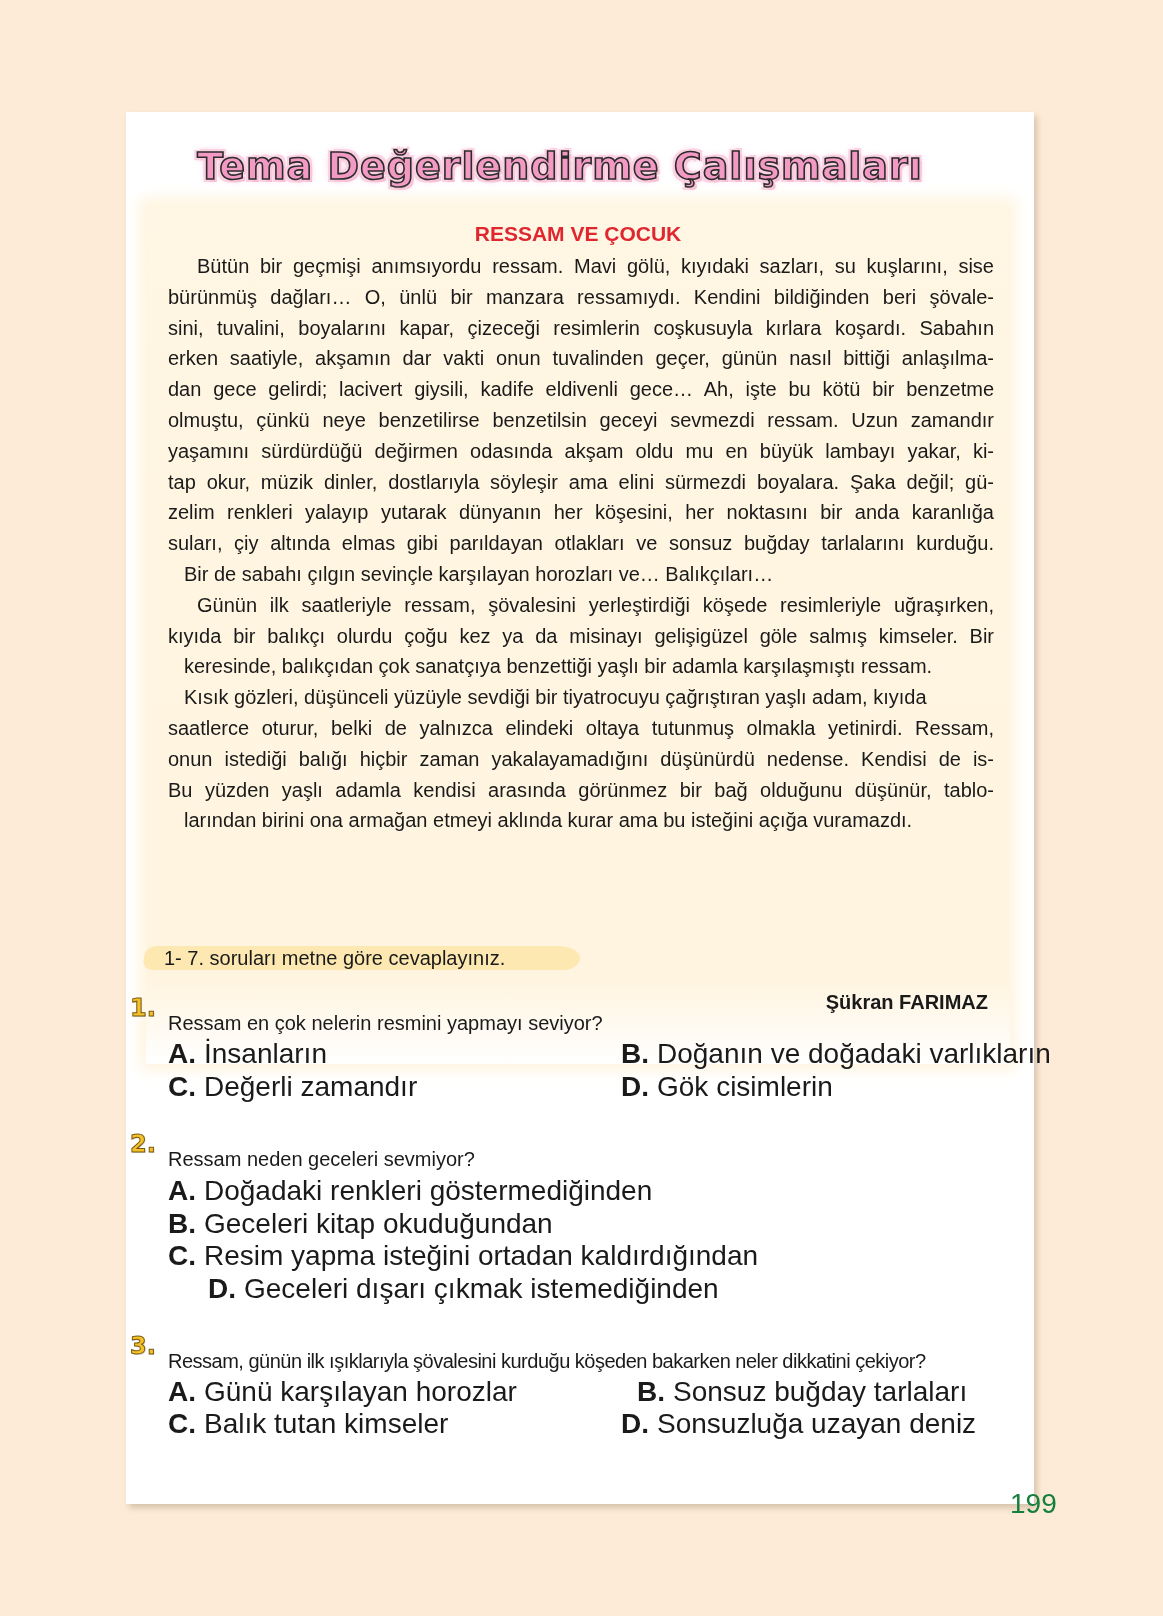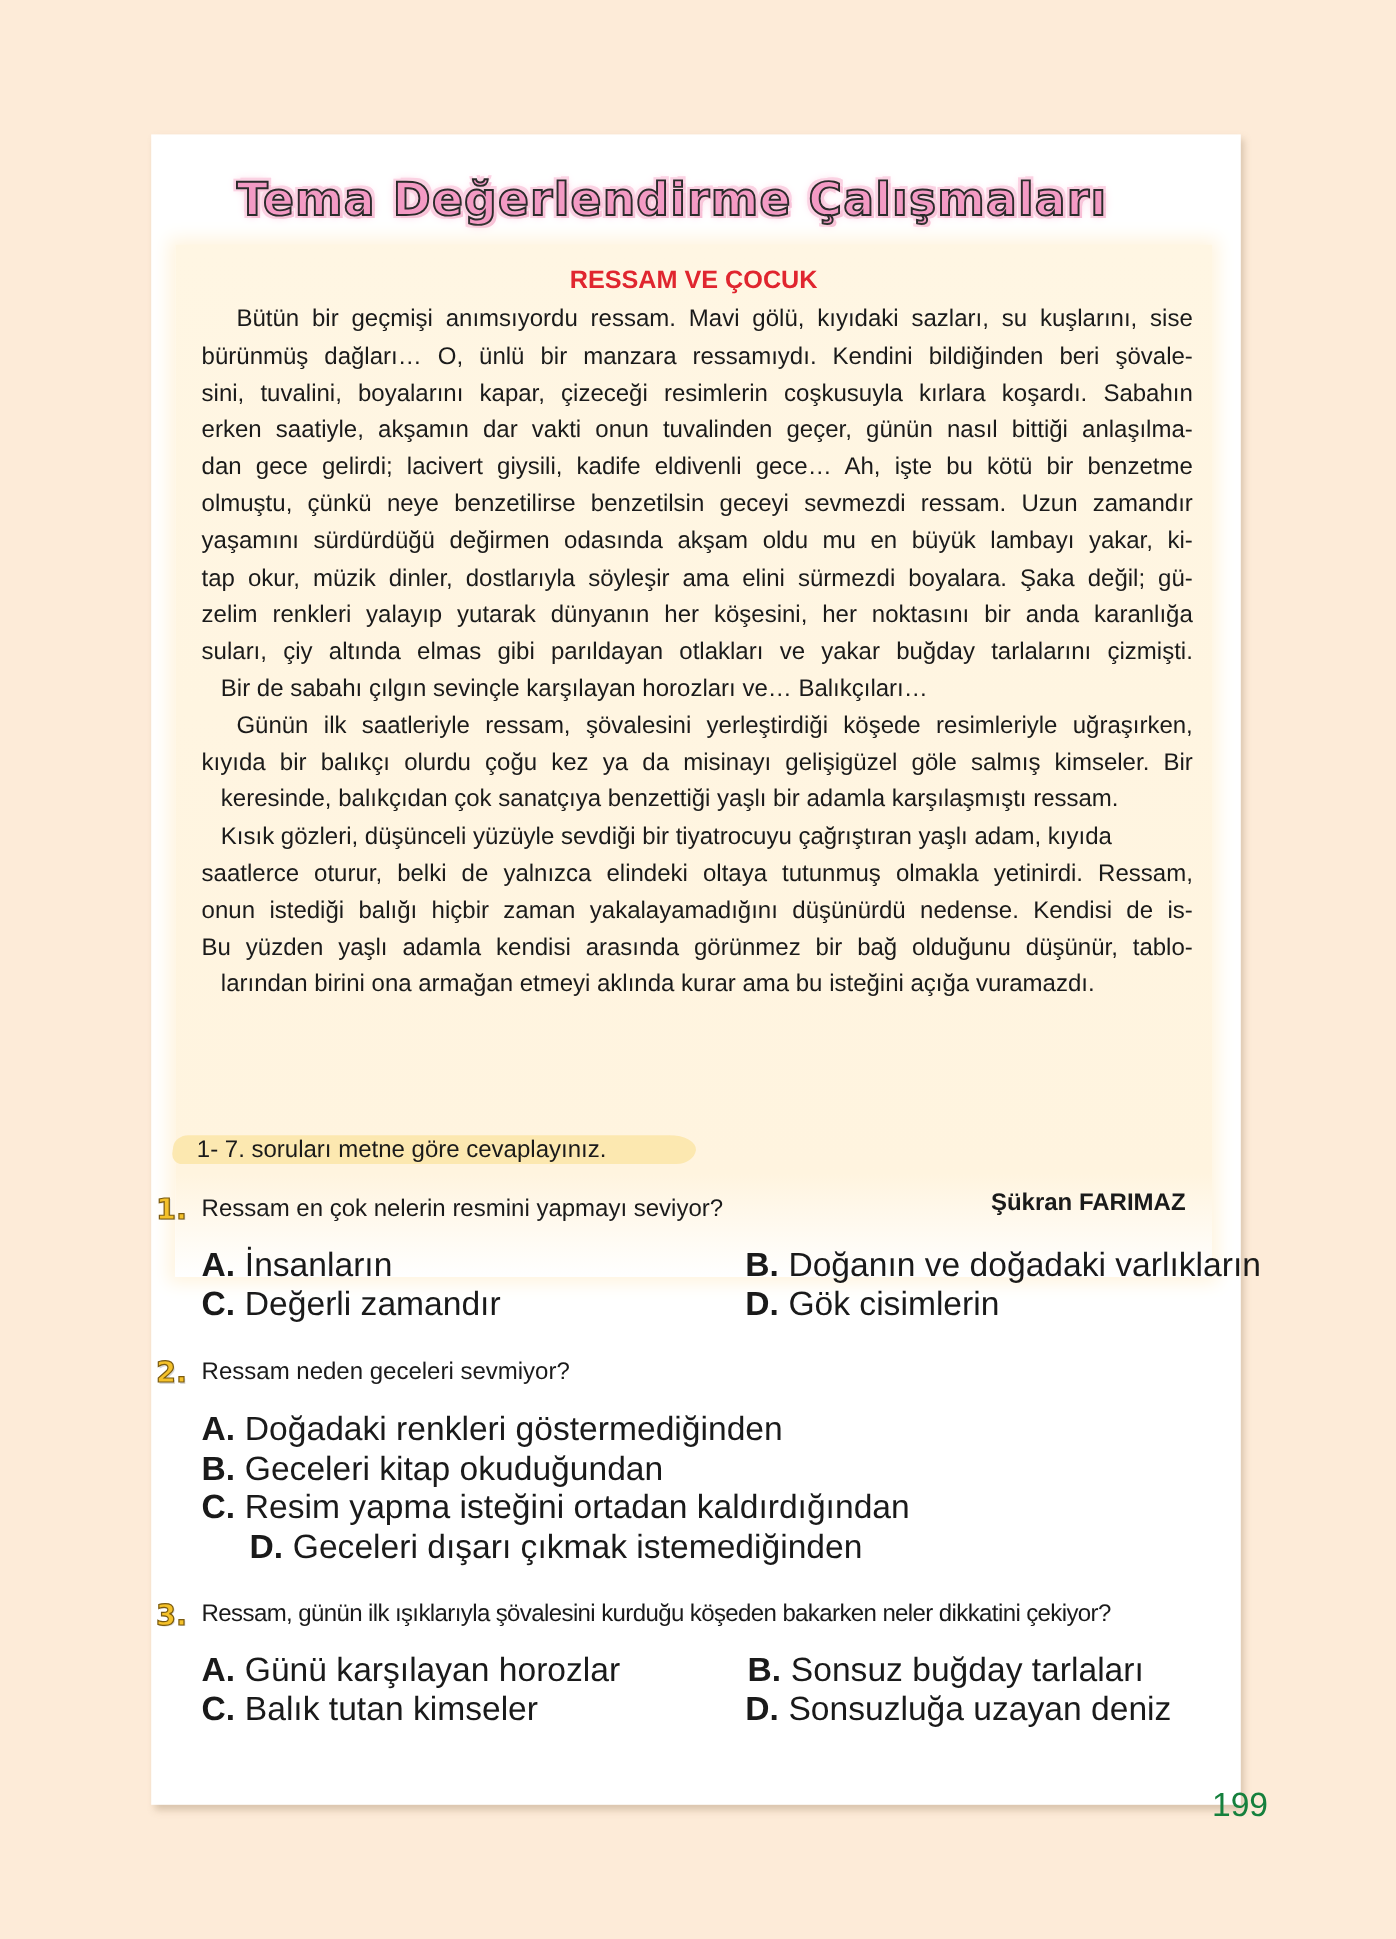--- a/index.html
+++ b/index.html
@@ -101,7 +101,7 @@
         <span class="ln">yaşamını sürdürdüğü değirmen odasında akşam oldu mu en büyük lambayı yakar, ki-</span>
         <span class="ln">tap okur, müzik dinler, dostlarıyla söyleşir ama elini sürmezdi boyalara. Şaka değil; gü-</span>
         <span class="ln">zelim renkleri yalayıp yutarak dünyanın her köşesini, her noktasını bir anda karanlığa</span>
-        <span class="ln">suları, çiy altında elmas gibi parıldayan otlakları ve yakar buğday tarlalarını çizmişti.</span>
+        <span class="ln">suları, çiy altında elmas gibi parıldayan otlakları ve sonsuz buğday tarlalarını kurduğu.</span>
         <span class="ln last">Bir de sabahı çılgın sevinçle karşılayan horozları ve… Balıkçıları…</span>
       </p>
       <p>

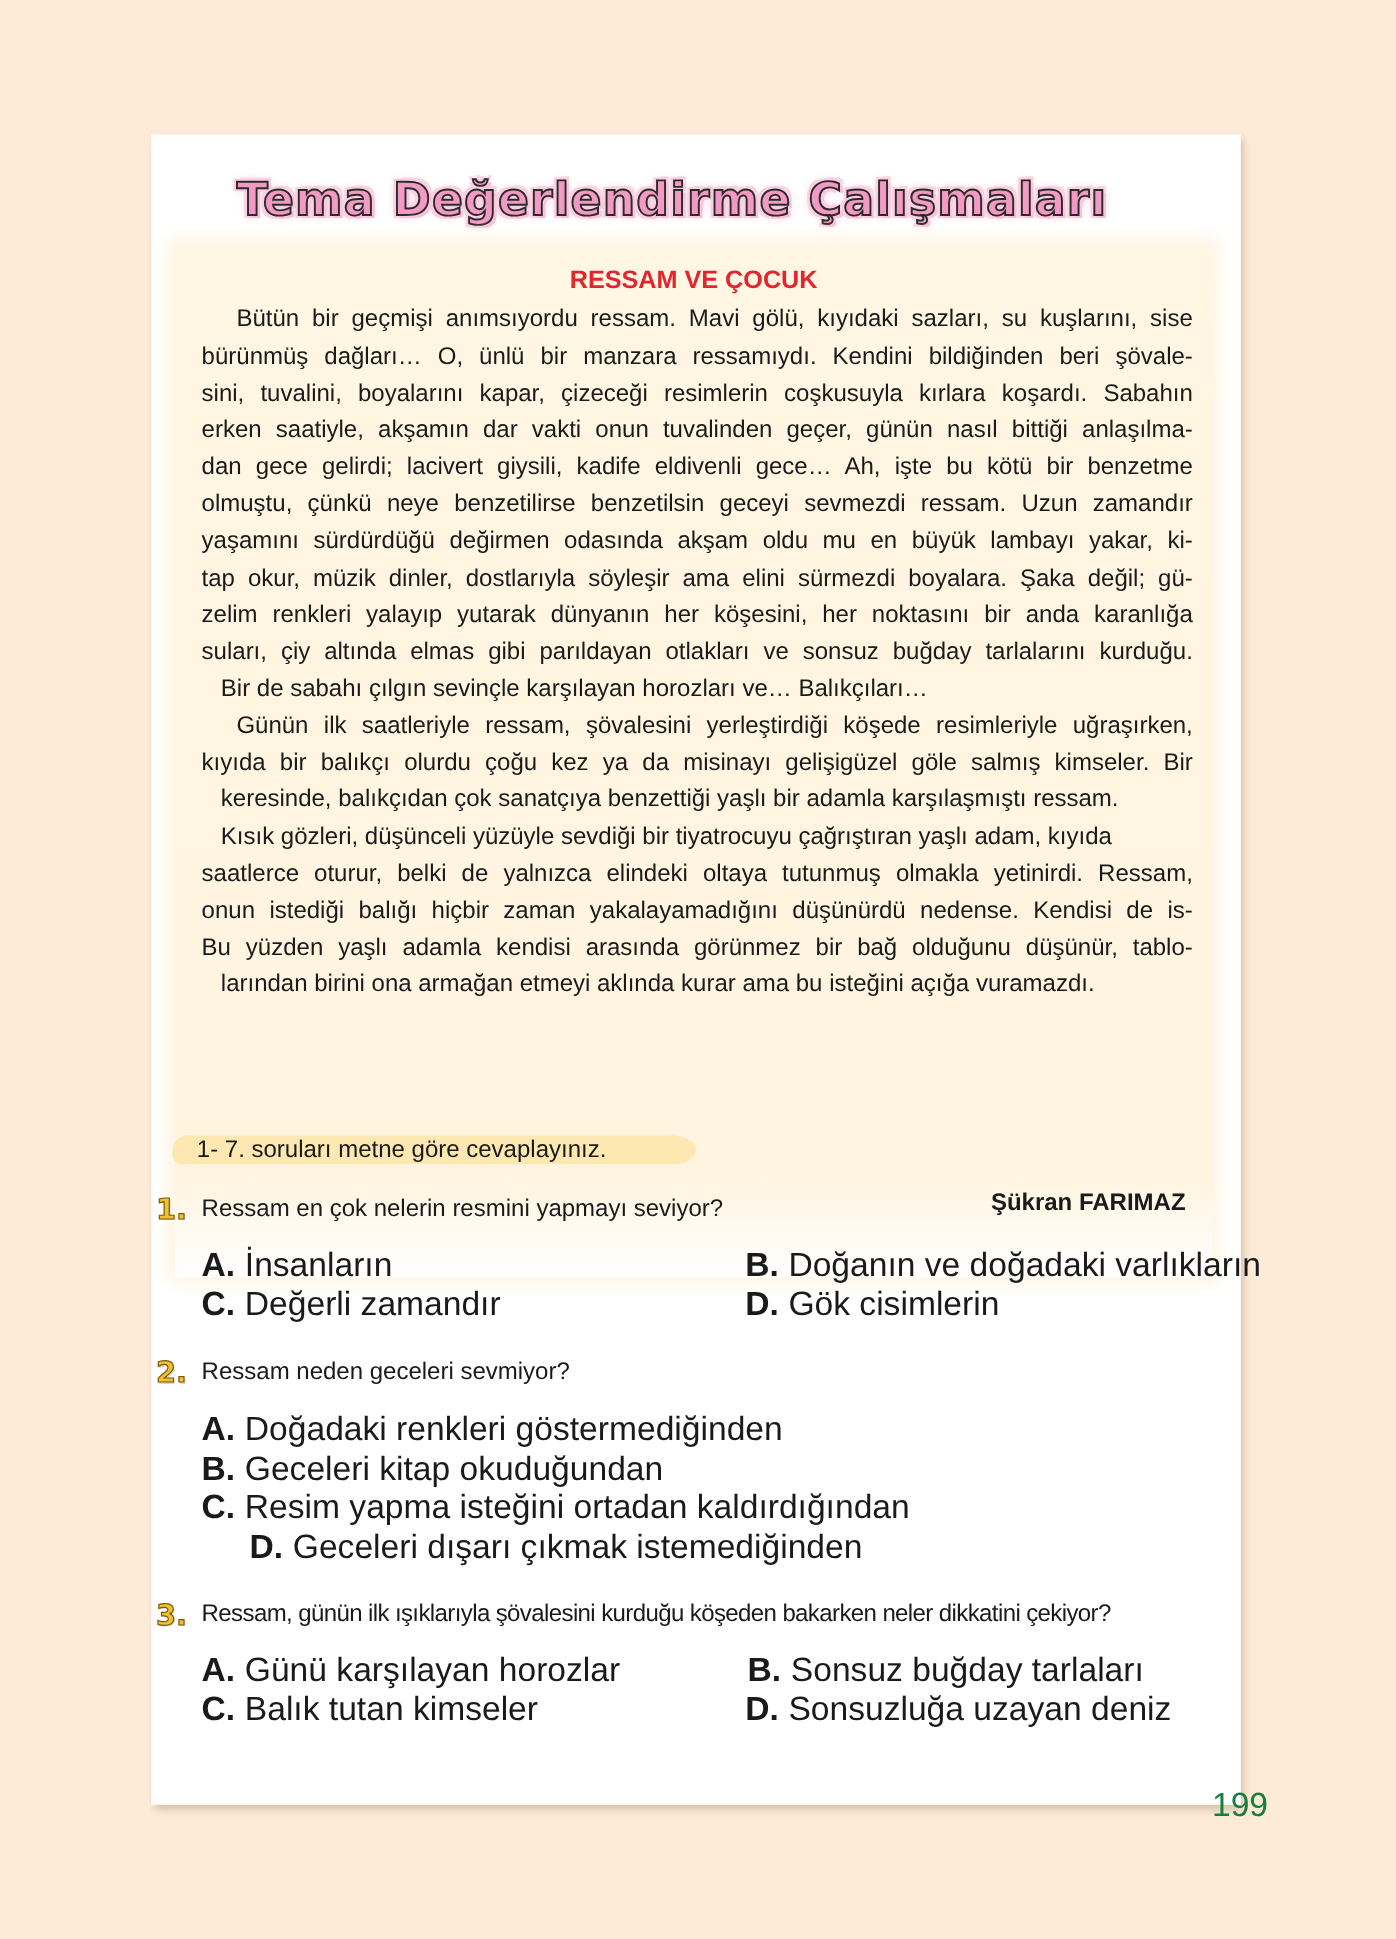--- a/index.html
+++ b/index.html
@@ -71,7 +71,7 @@
     color: #f4c12a; -webkit-text-stroke: 1px #7a5a10;
     text-shadow: 1px 1px 0 #d9d9d9;
   }
-  .q-text { position: absolute; left: 42px; top: 0; font-size: 20px; white-space: nowrap; }
+  .q-text { position: absolute; left: 42px; top: 16px; font-size: 20px; white-space: nowrap; }
   .opt { position: absolute; font-size: 28px; white-space: nowrap; }
   .opt b { font-weight: bold; margin-right: 8px; }
   .page-num {

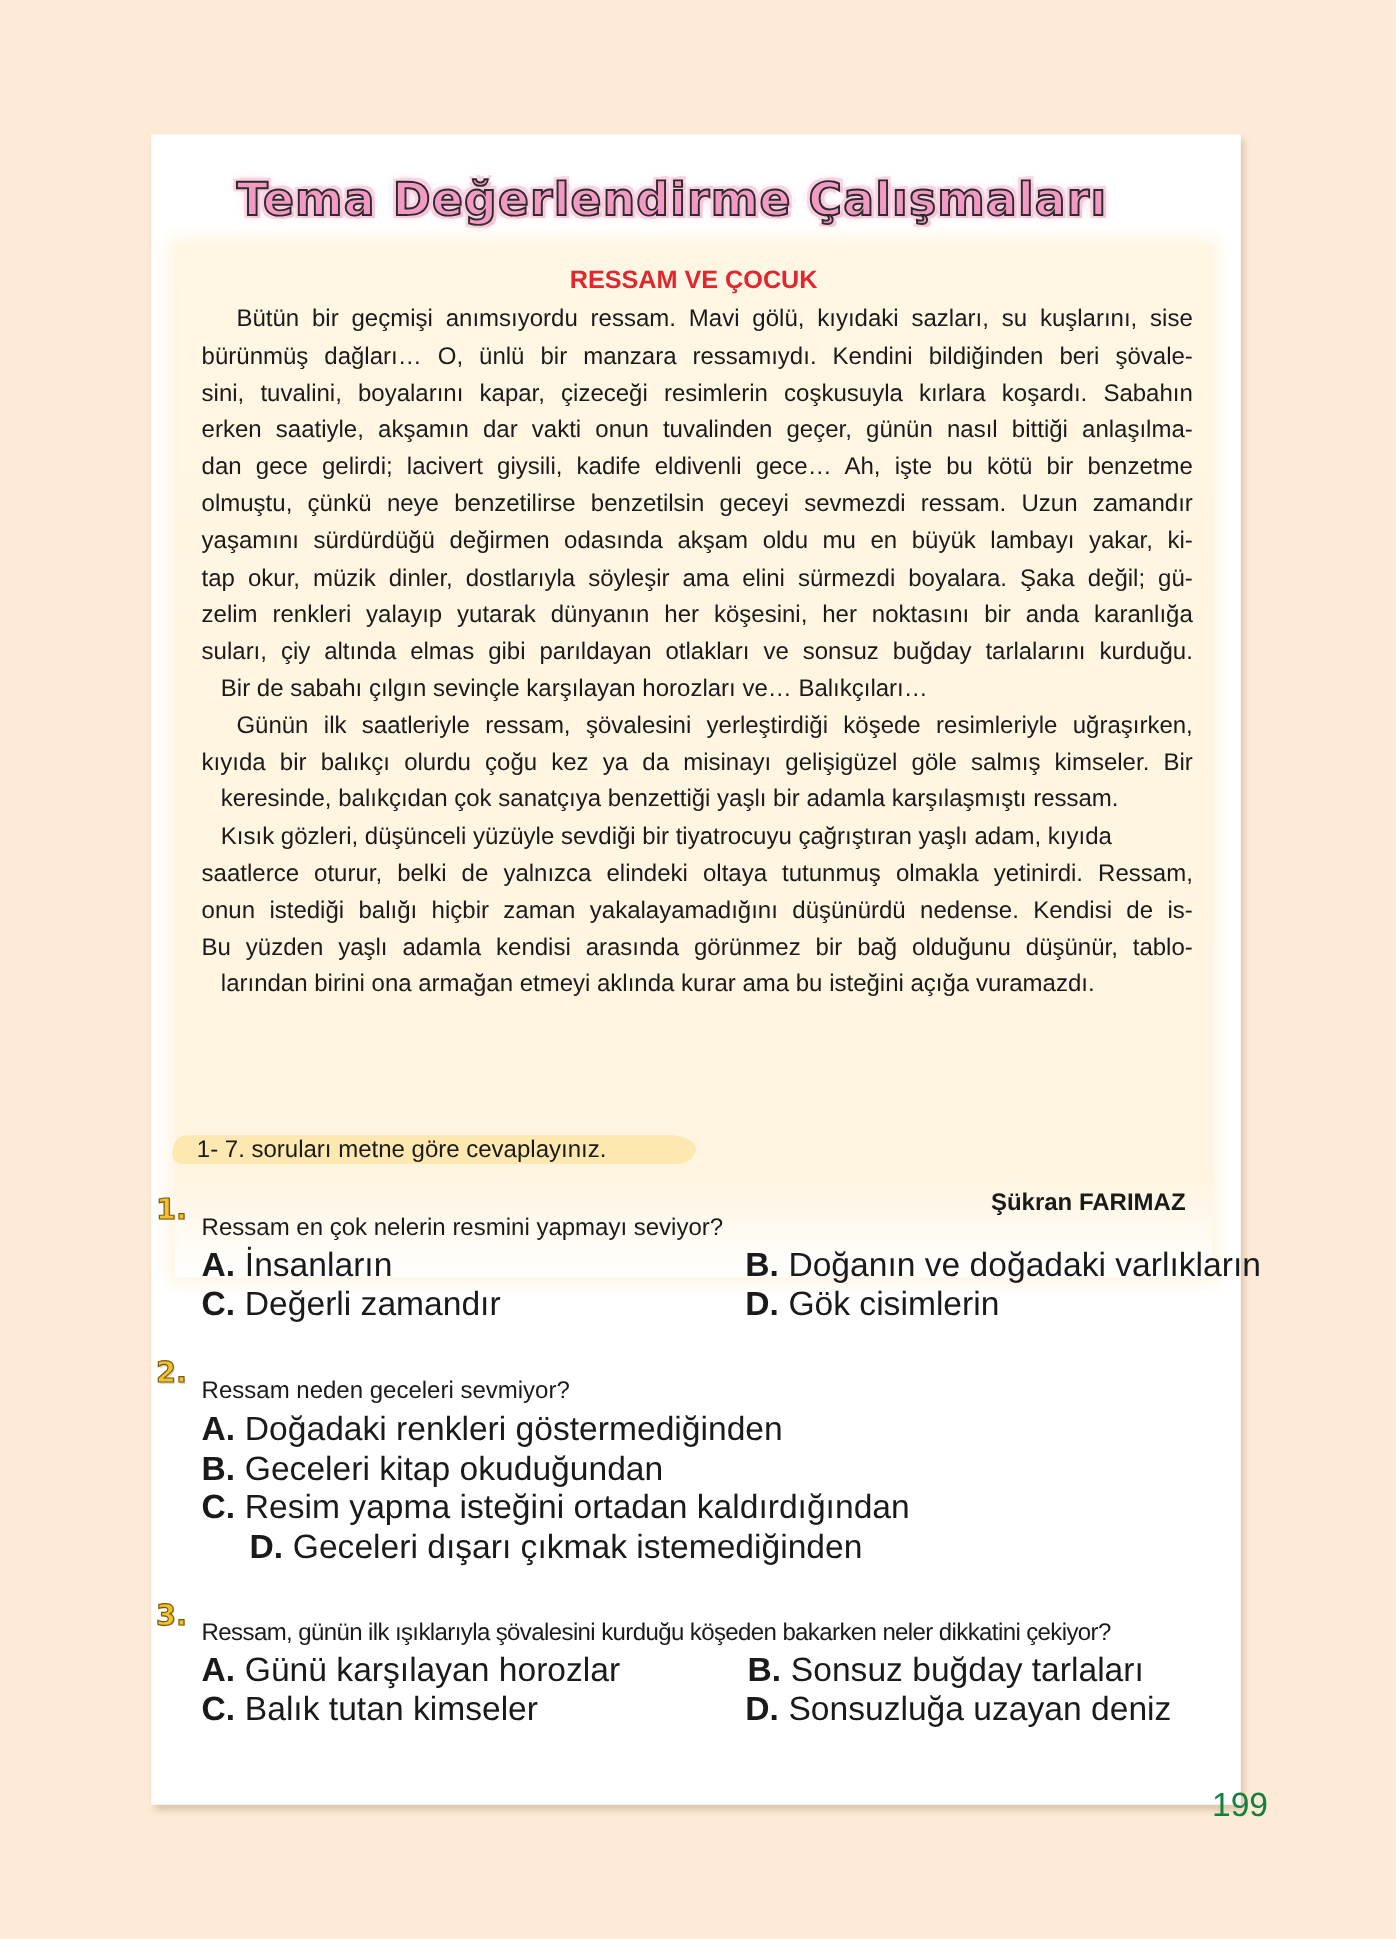--- a/index.html
+++ b/index.html
@@ -145,7 +145,7 @@
     <span class="q-num" style="left: 4px;">3.</span>
     <span class="q-text" style="letter-spacing: -0.5px;">Ressam, günün ilk ışıklarıyla şövalesini kurduğu köşeden bakarken neler dikkatini çekiyor?</span>
     <div class="opt" style="left: 42px; top: 42px;"><b>A.</b><span>Günü karşılayan horozlar</span></div>
-    <div class="opt" style="left: 497px; top: 42px;"><b>B.</b><span>Sonsuz buğday tarlaları</span></div>
+    <div class="opt" style="left: 511px; top: 42px;"><b>B.</b><span>Sonsuz buğday tarlaları</span></div>
     <div class="opt" style="left: 42px; top: 74px;"><b>C.</b><span>Balık tutan kimseler</span></div>
     <div class="opt" style="left: 495px; top: 74px;"><b>D.</b><span>Sonsuzluğa uzayan deniz</span></div>
   </div>

